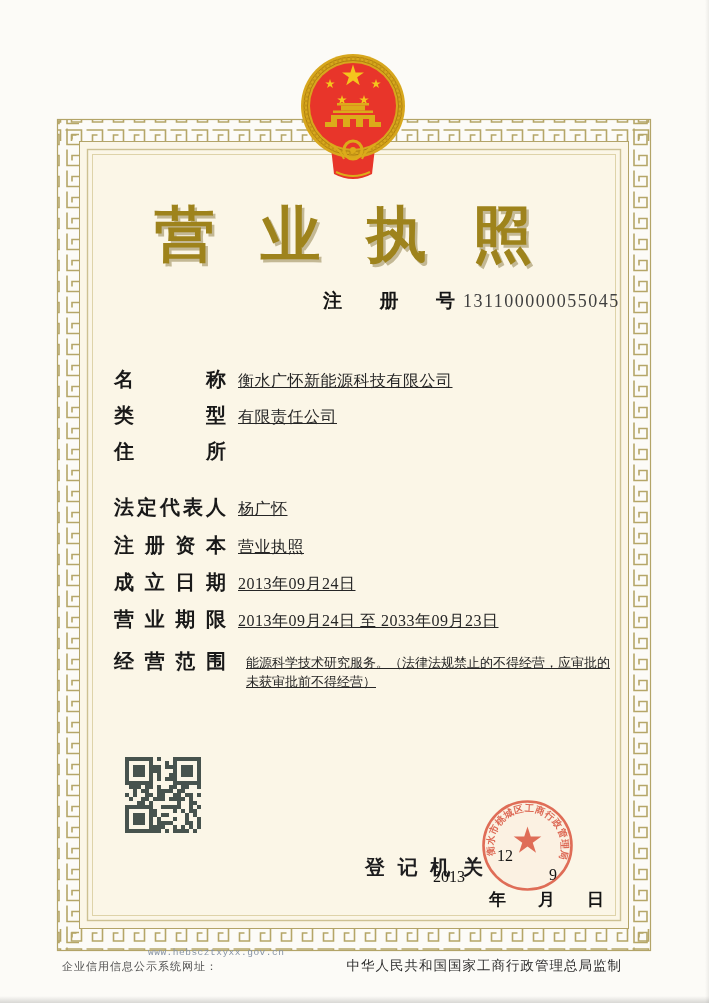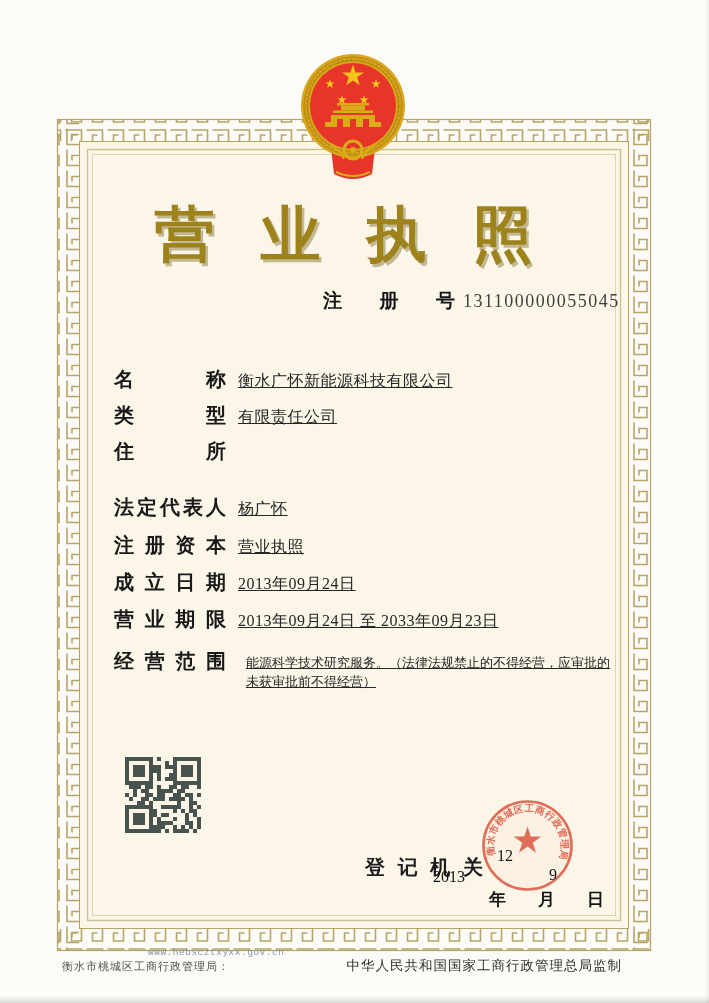--- a/index.html
+++ b/index.html
@@ -338,7 +338,7 @@
 <span class="date-unit" style="left:587px;top:888px;">日</span>
 
 <div class="abs url-stamp">www.hebscztxyxx.gov.cn</div>
-<div class="abs footer-left">衡水市桃城区工商行政管理局：</div>
+<div class="abs footer-left">企业信用信息公示系统网址：</div>
 <div class="abs footer-right">中华人民共和国国家工商行政管理总局监制</div>
 
 <div class="abs scan-edge-bottom"></div>

